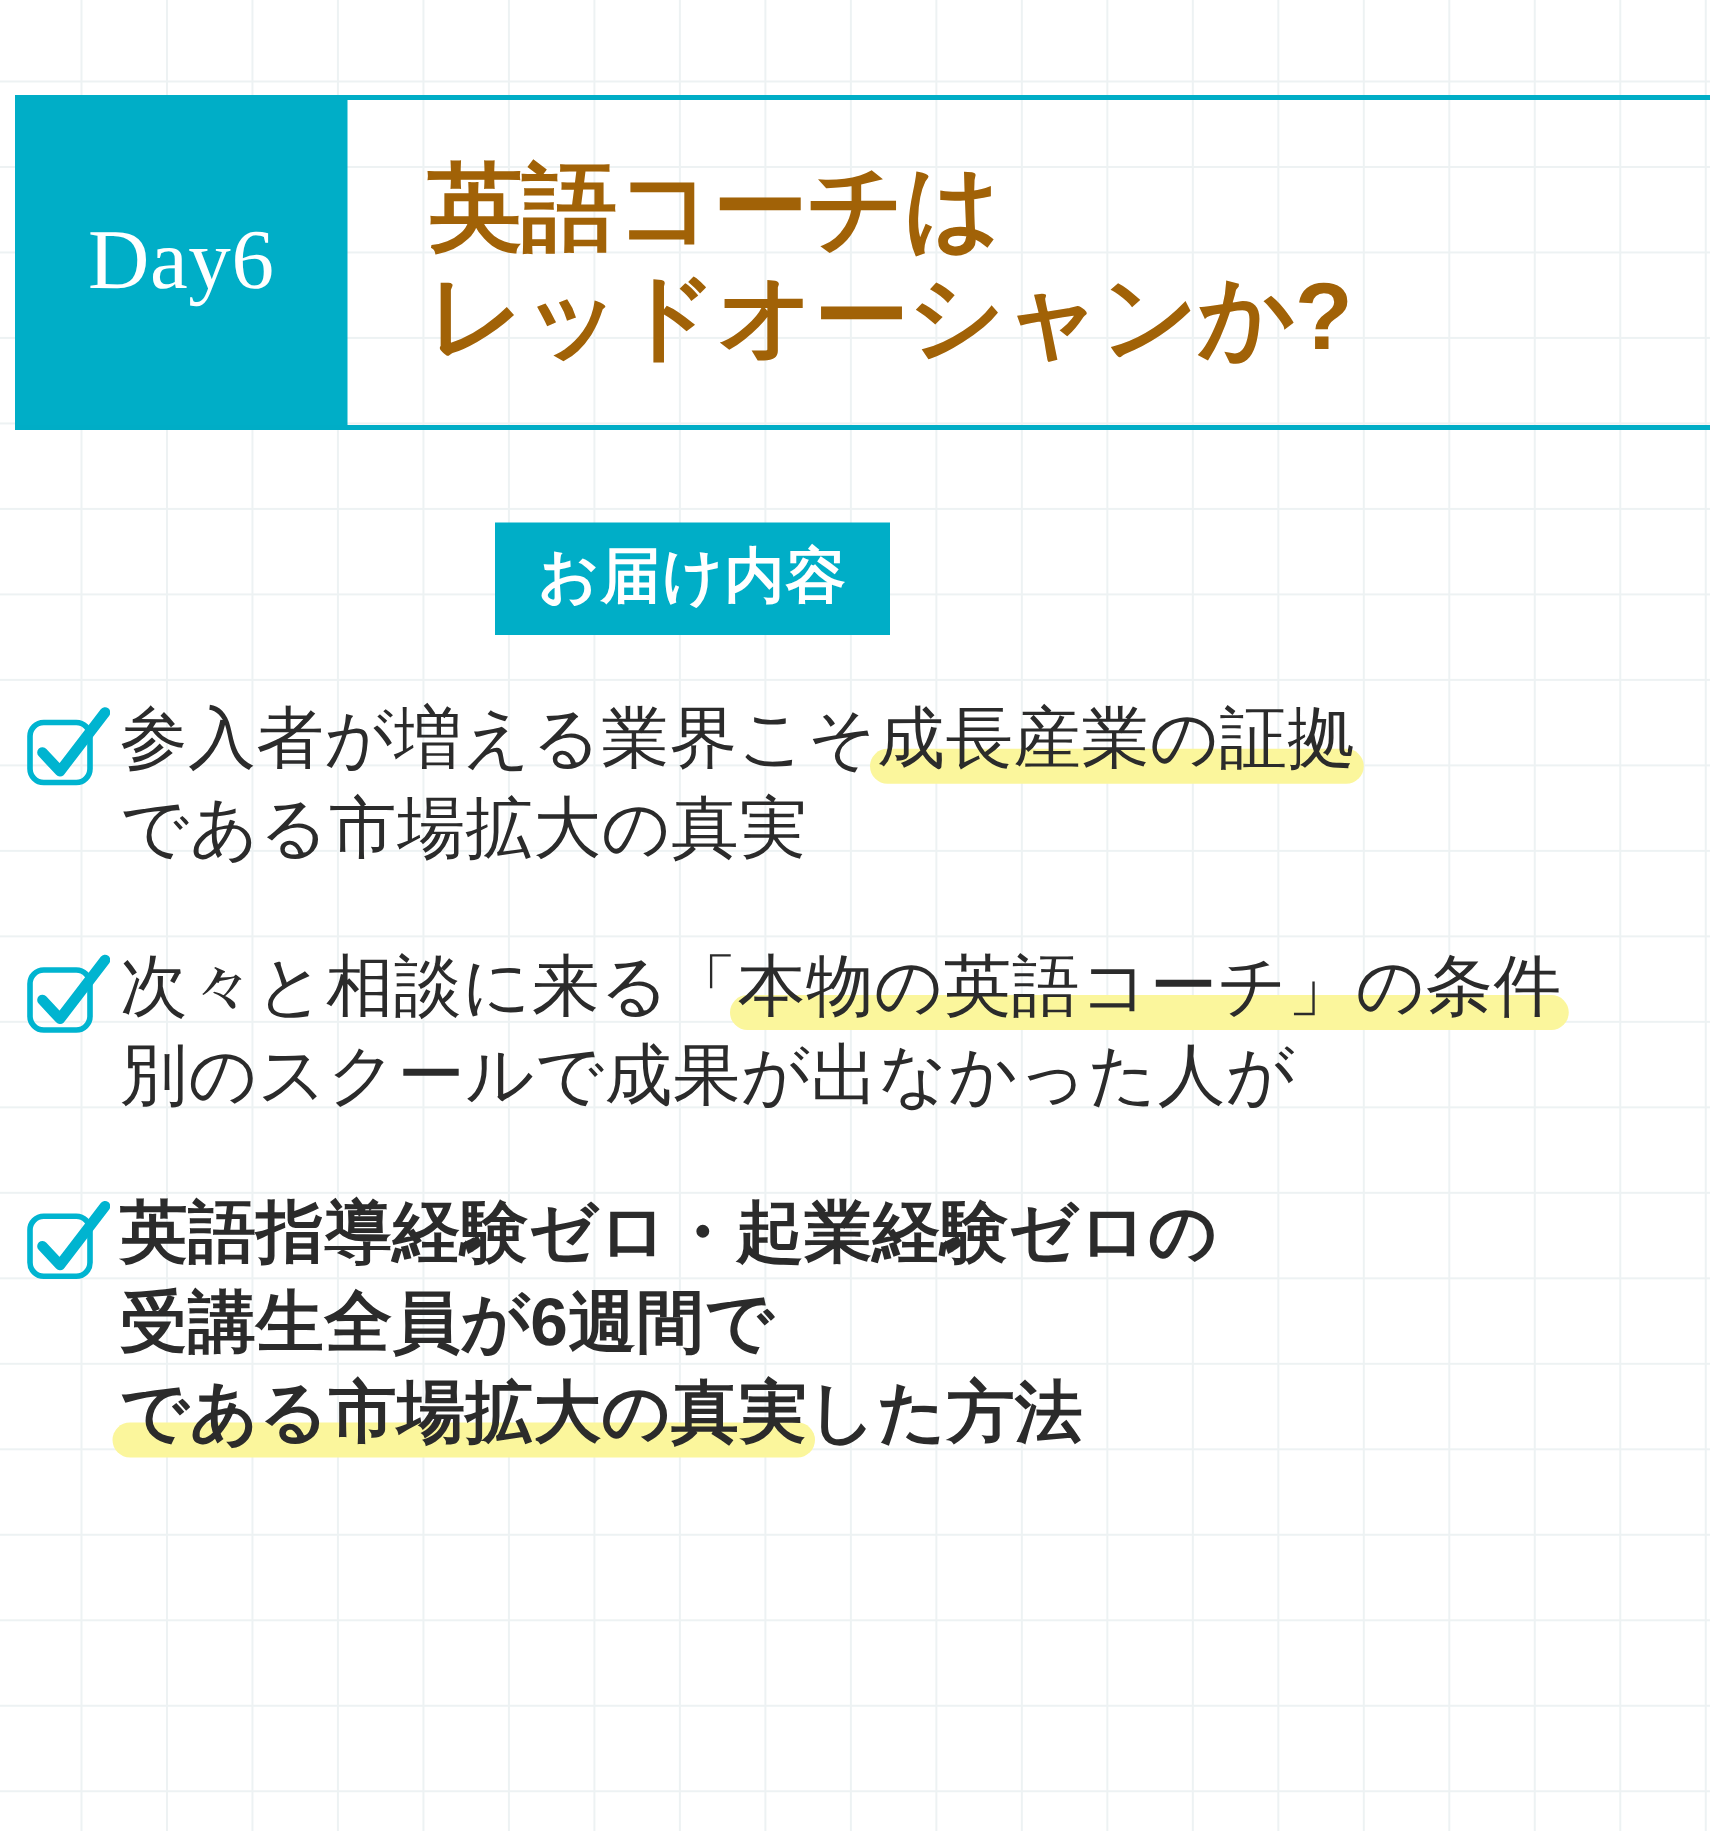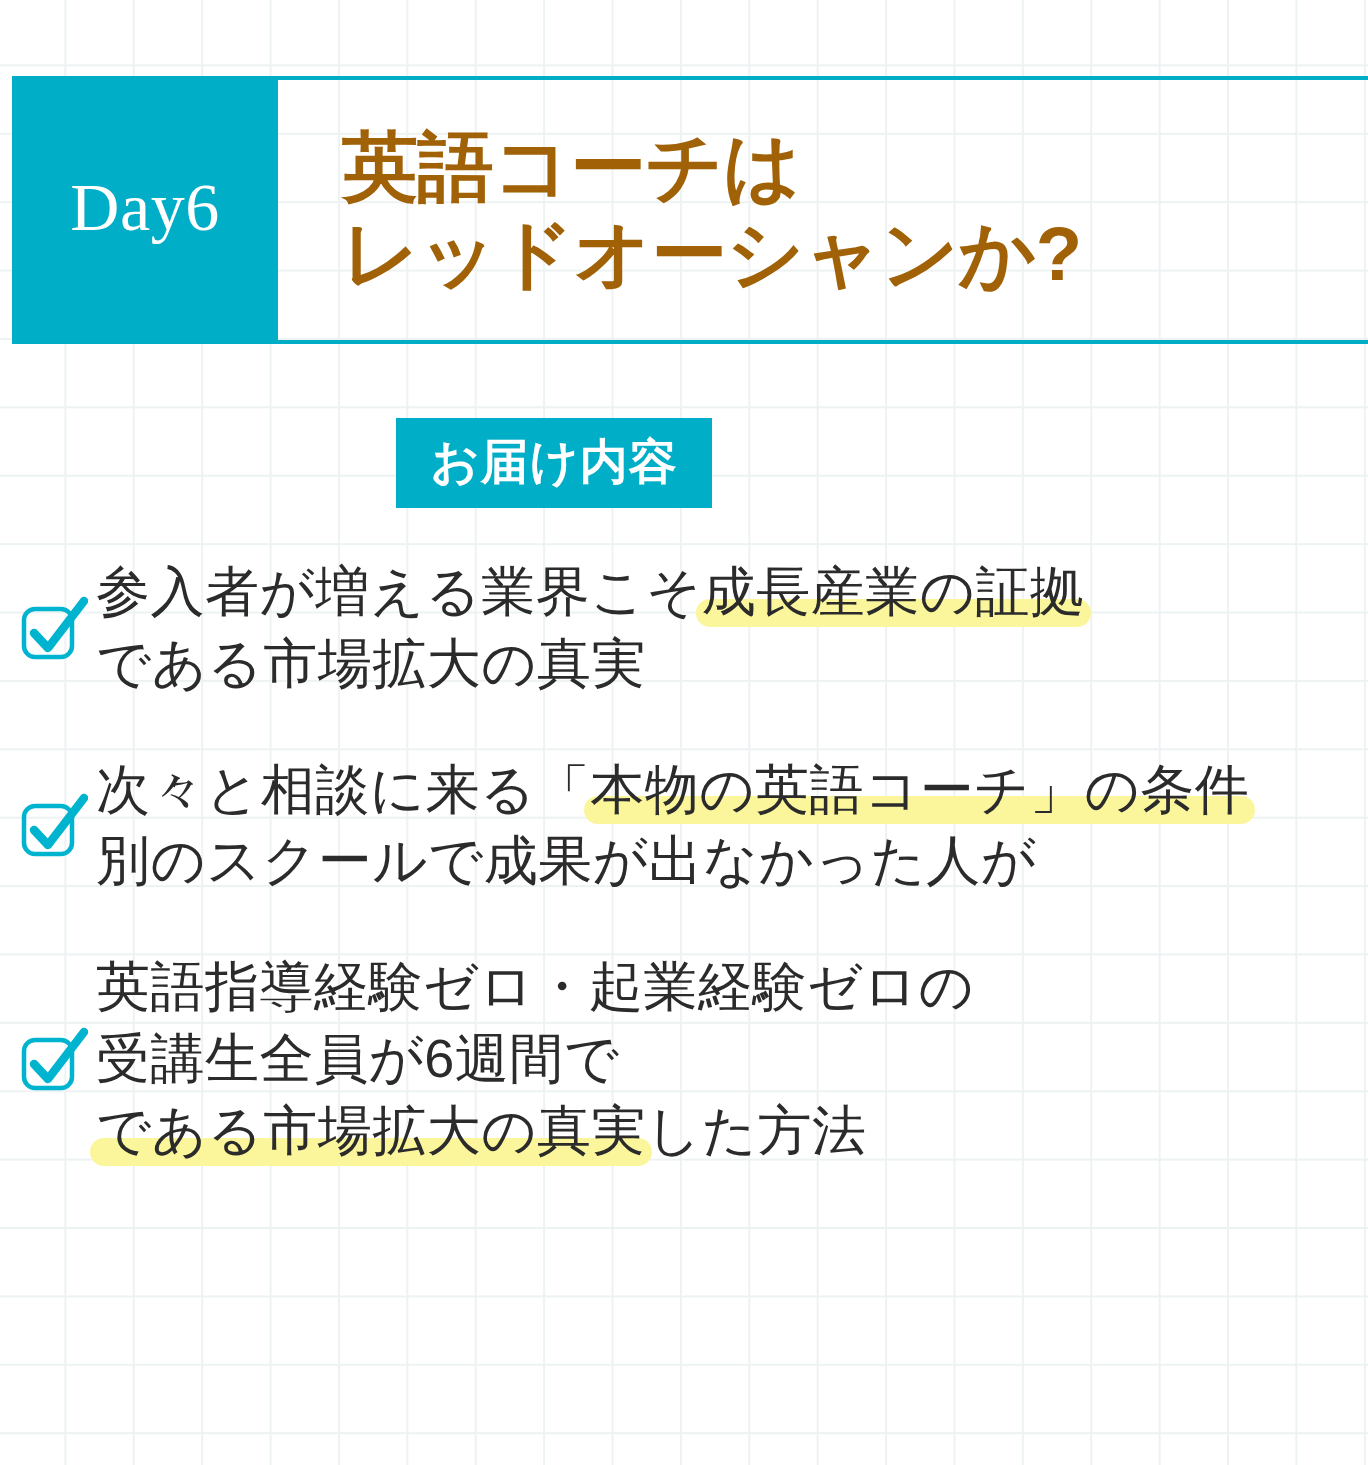--- a/index.html
+++ b/index.html
@@ -112,7 +112,7 @@
 
   .bullet-item {
     display: flex;
-    align-items: center;
+    align-items: flex-start;
     margin-bottom: 54px;
   }
   .bullet-item:last-child { margin-bottom: 0; }

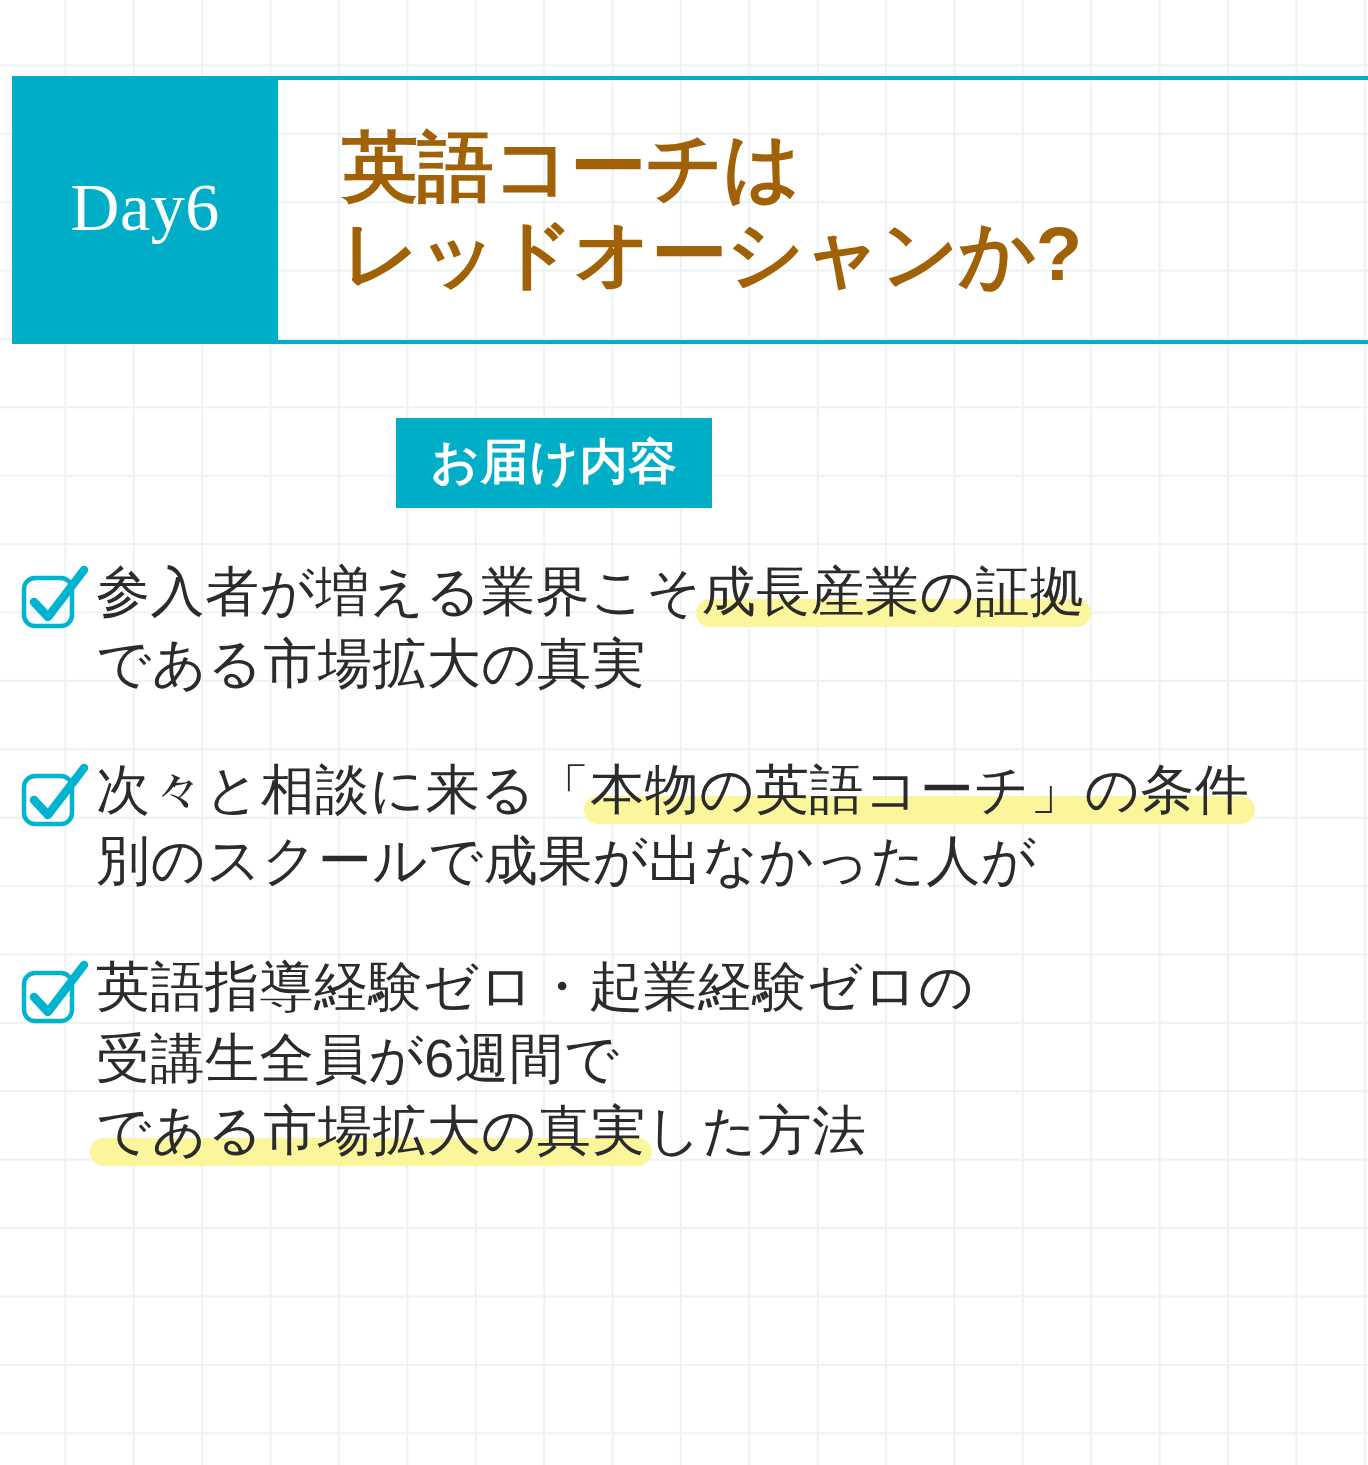--- a/index.html
+++ b/index.html
@@ -115,7 +115,7 @@
     align-items: flex-start;
     margin-bottom: 54px;
   }
-  .bullet-item:last-child { margin-bottom: 0; }
+  .bullet-item:last-child { margin-bottom: 0; font-weight: bold; }
 
   .check-icon {
     flex: 0 0 auto;

